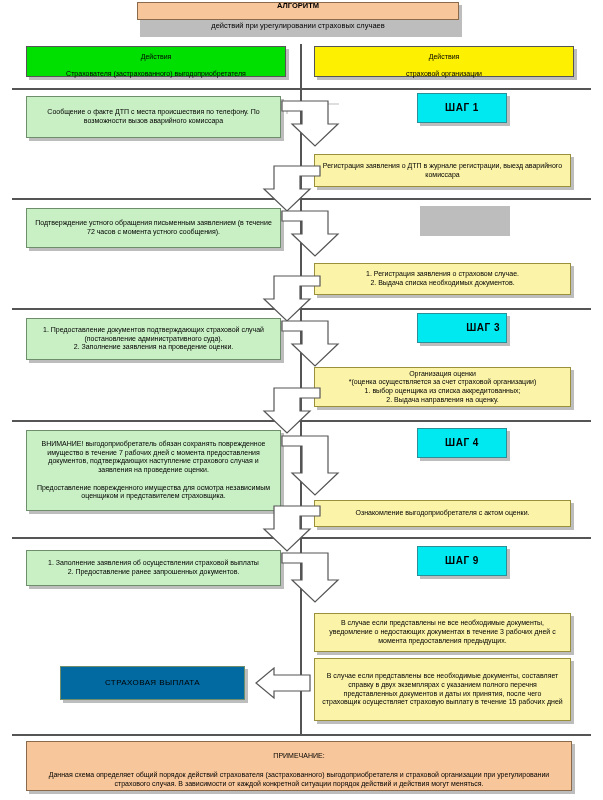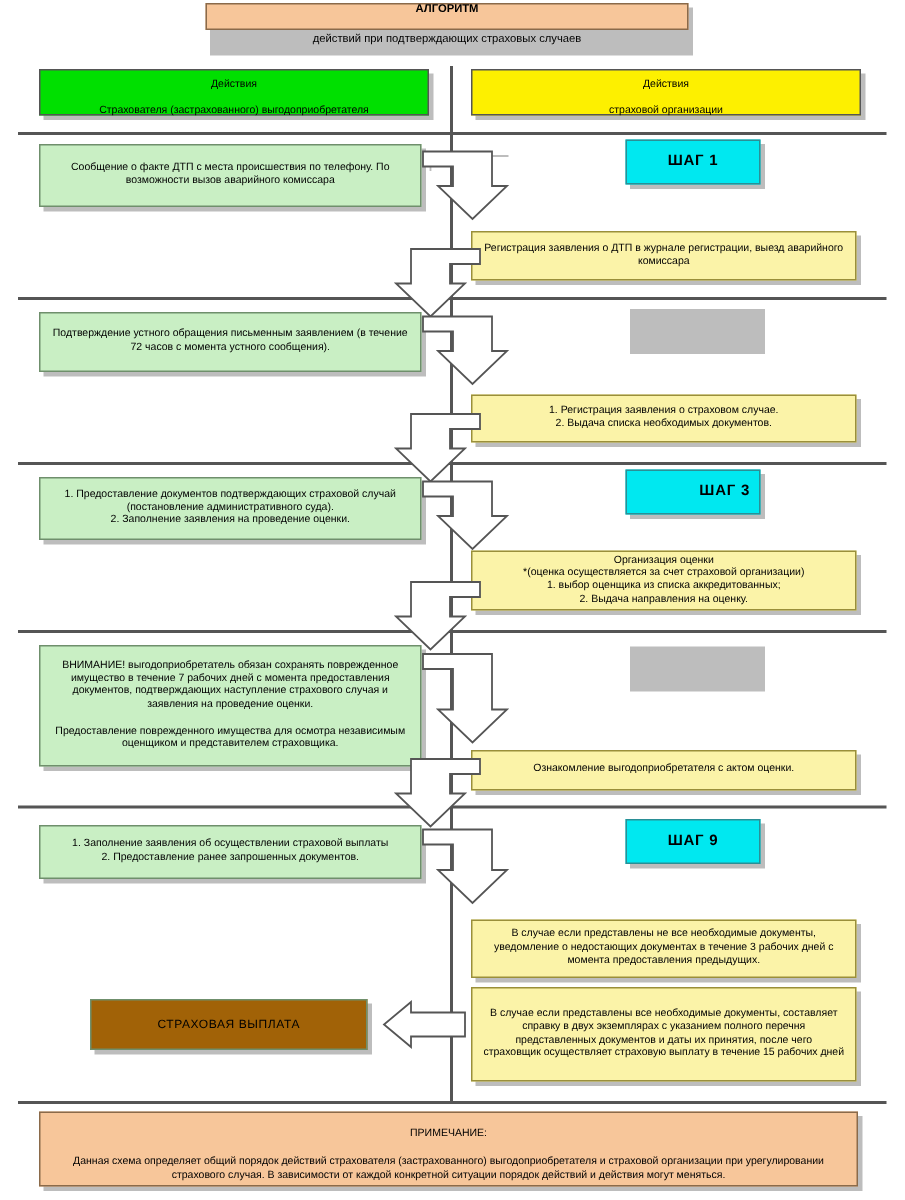--- a/index.html
+++ b/index.html
@@ -43,7 +43,7 @@
   <div class="box title-box" style="left:137px;top:2px;width:322px;height:18px;">
     <div class="inner">
       <span class="t1">АЛГОРИТМ</span>
-      <span>действий при подтверждающих страховых случаев</span>
+      <span>действий при урегулировании страховых случаев</span>
     </div>
   </div>
 

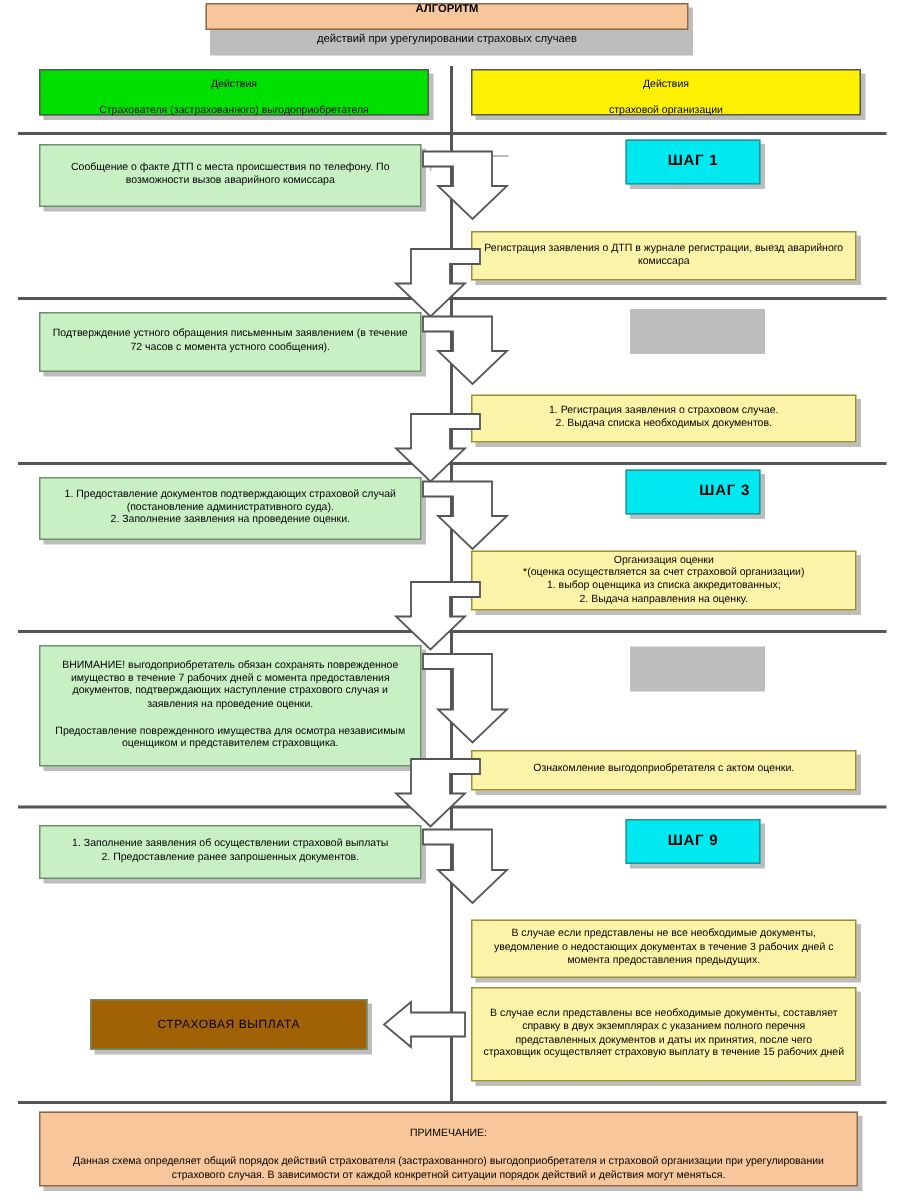--- a/index.html
+++ b/index.html
@@ -164,6 +164,9 @@
   </div>
 
   <div class="shadow" style="left:420px;top:431px;width:90px;height:30px;"></div>
+  <div class="box step-box" style="left:417px;top:428px;width:90px;height:30px;">
+    <div class="inner">ШАГ 4</div>
+  </div>
 
   <div class="arrow" style="left:281px;top:435px;">
     <svg width="70" height="72" viewBox="0 0 70 72">

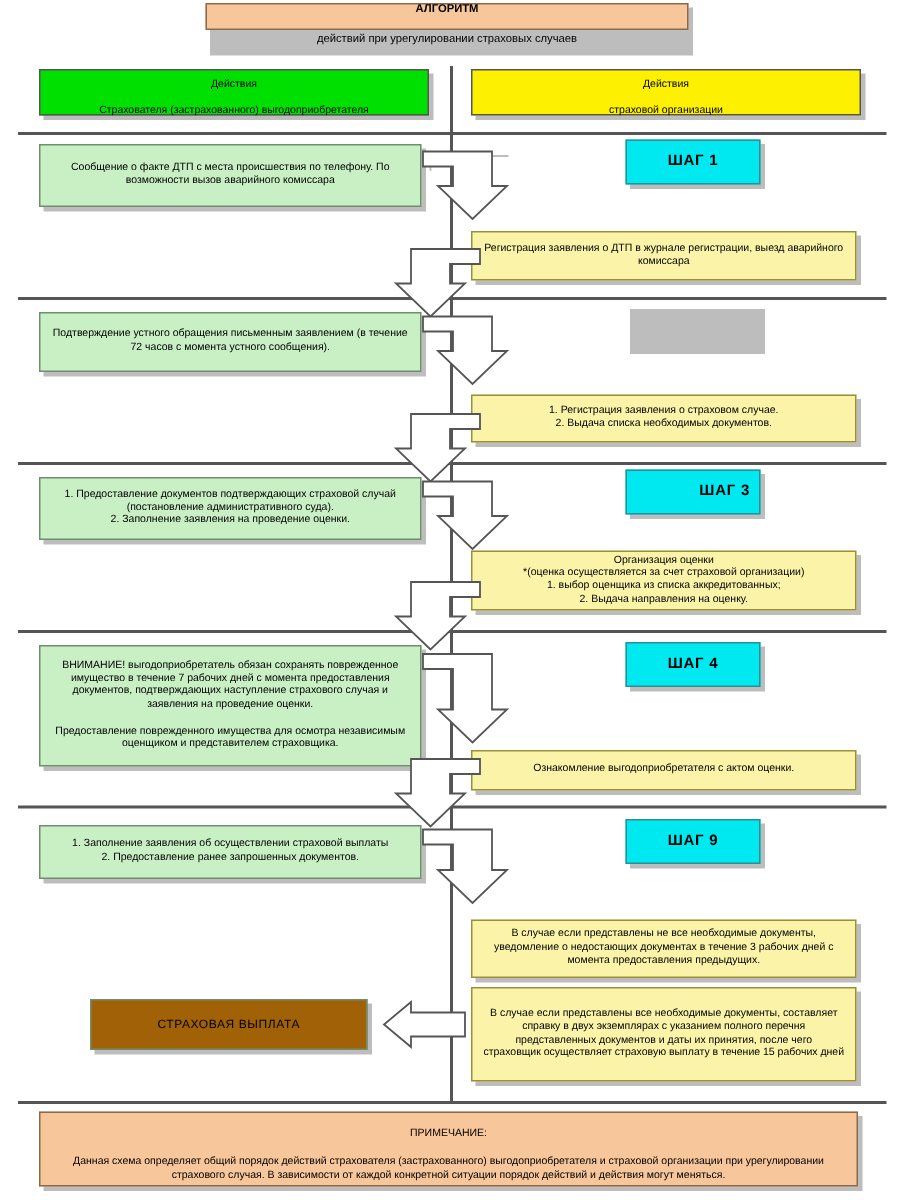--- a/index.html
+++ b/index.html
@@ -24,7 +24,7 @@
   .yellow-box{background:#fbf3a8;border:1px solid #9a8f3a;font-size:7px;}
   .step-box{background:#00e8f0;border:1px solid #2a8f96;font-size:10px;font-weight:bold;
             letter-spacing:.5px;}
-  .payout-box{background:#a16207;border:1px solid #6f8f6c;font-size:8px;letter-spacing:.4px;}
+  .payout-box{background:#0369a1;border:1px solid #6f8f6c;font-size:8px;letter-spacing:.4px;}
 
   .line{position:absolute;background:#555;}
   .vline{width:2px;}

